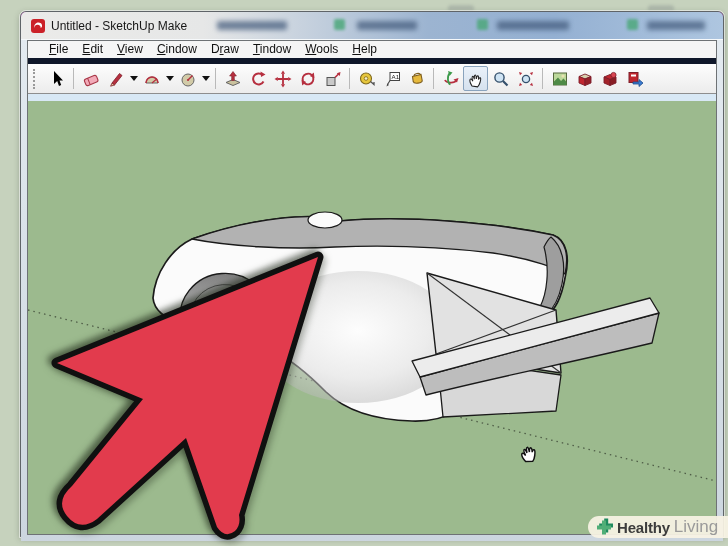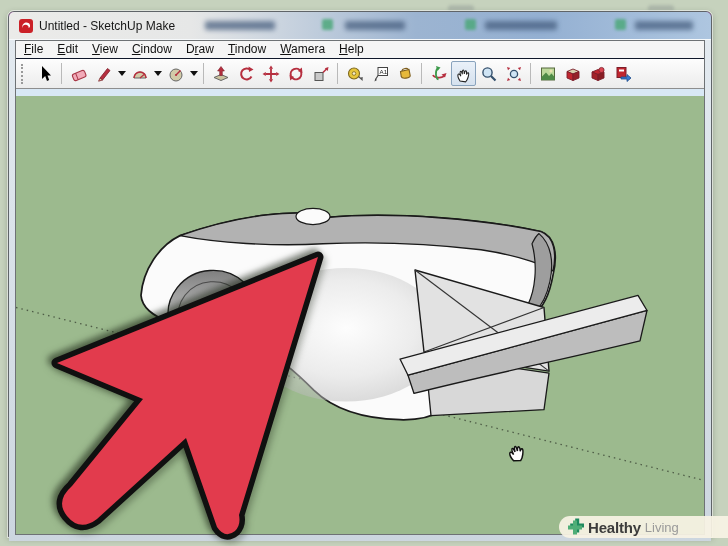--- a/index.html
+++ b/index.html
@@ -16,7 +16,7 @@
 
   
   .window{
-    position:absolute;left:8px;top:11px;width:702px;height:524px;
+    position:absolute;left:20px;top:11px;width:702px;height:524px;
     border:1px solid #5f6468;border-radius:6px 6px 0 0;
     outline:1px solid rgba(255,255,255,.55);
     background:#a21caf;

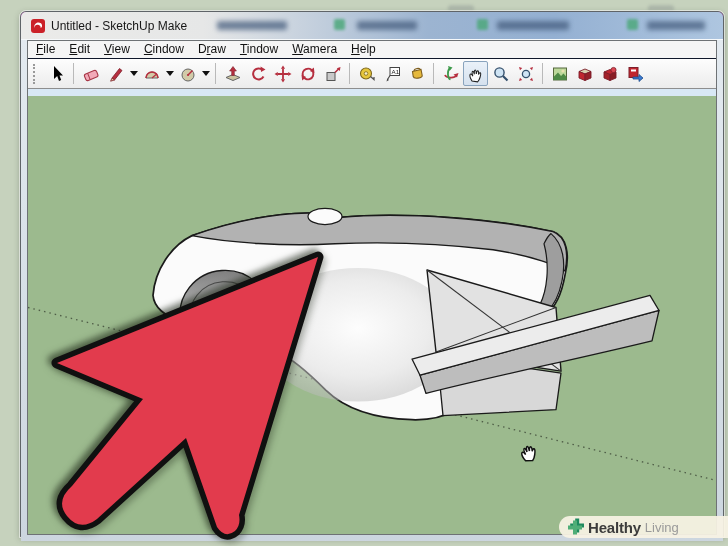--- a/index.html
+++ b/index.html
@@ -46,7 +46,7 @@
 
   .menubar{
     height:17px;display:flex;align-items:center;background:#f5f5f5;
-    border-bottom:1px solid #0f172a;padding-left:1px;
+    border-bottom:6px solid #0f172a;padding-left:14px;
   }
   .menu-item{font-size:12px;color:#111;padding:0 7px;line-height:17px;cursor:default;white-space:nowrap;}
   .menu-item u{text-decoration:underline;}

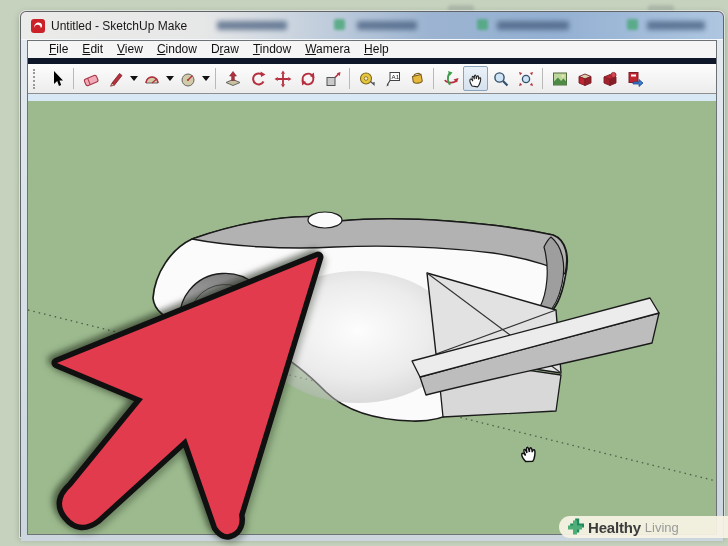--- a/index.html
+++ b/index.html
@@ -121,7 +121,7 @@
           <div class="menu-item"><span></span><u>C</u><span>indow</span></div>
           <div class="menu-item"><span>D</span><u>r</u><span>aw</span></div>
           <div class="menu-item"><span></span><u>T</u><span>indow</span></div>
-          <div class="menu-item"><span></span><u>W</u><span>amera</span></div>
+          <div class="menu-item"><span></span><u>W</u><span>ools</span></div>
           <div class="menu-item"><span></span><u>H</u><span>elp</span></div>
         </div>
 

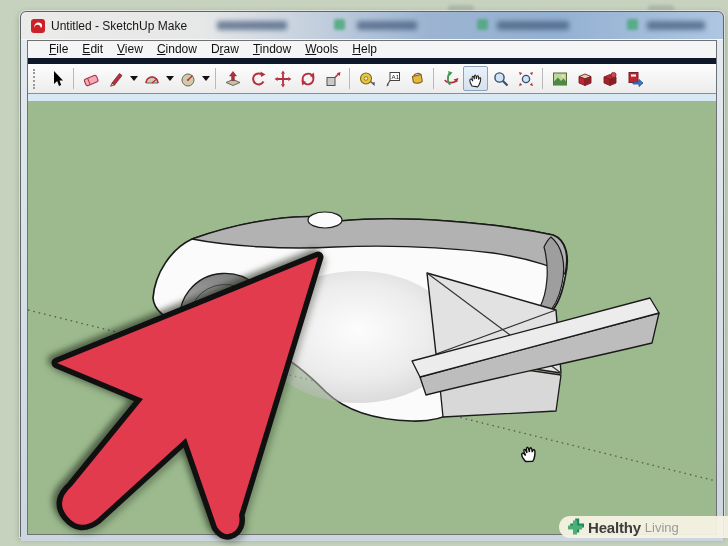--- a/index.html
+++ b/index.html
@@ -77,7 +77,7 @@
 
   
   .watermark{
-    position:absolute;left:559px;right:0;top:516px;height:22px;z-index:40;
+    position:absolute;left:588px;right:0;top:516px;height:22px;z-index:40;
     background:rgba(247,243,228,.93);border-radius:14px 0 0 14px;
     display:flex;align-items:center;padding-left:7px;box-sizing:border-box;
   }

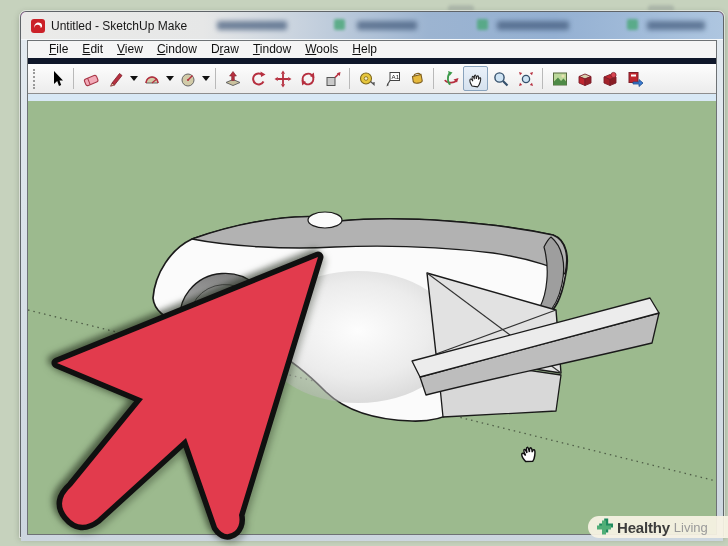--- a/index.html
+++ b/index.html
@@ -82,7 +82,7 @@
     display:flex;align-items:center;padding-left:7px;box-sizing:border-box;
   }
   .watermark .brand-bold{font-size:15px;font-weight:bold;color:#3c3c3c;margin-left:4px;letter-spacing:-.2px;}
-  .watermark .brand-light{font-size:13px;color:#9a9a9a;margin-left:4px;}
+  .watermark .brand-light{font-size:17px;color:#9a9a9a;margin-left:4px;}
 </style>
 </head>
 <body>

